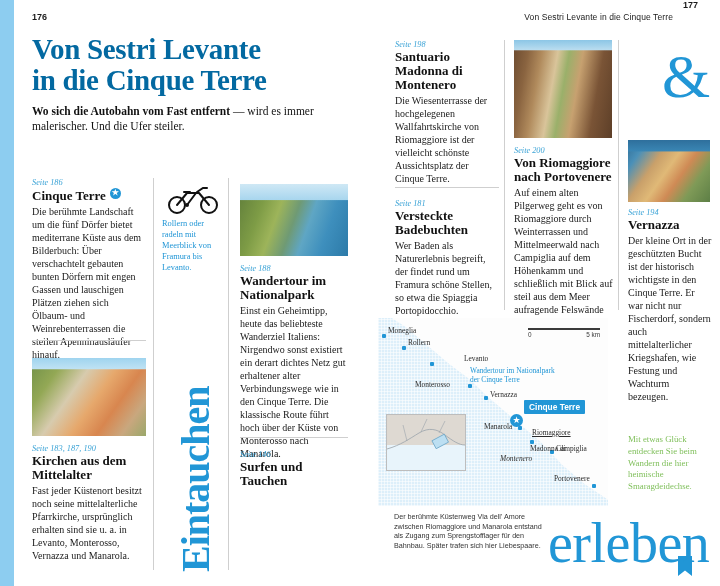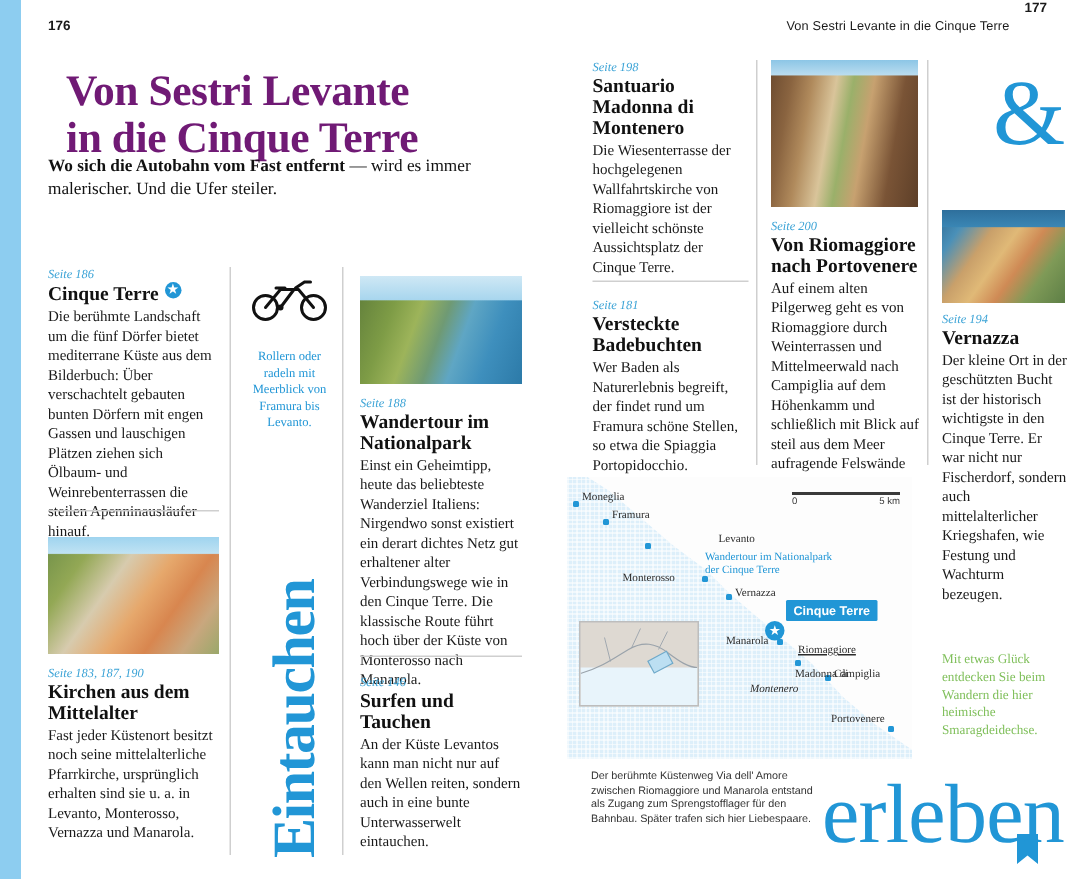--- a/index.html
+++ b/index.html
@@ -21,7 +21,7 @@
   
   .headline{position:absolute;left:32px;top:34px;width:310px;}
   .headline h1{
-    margin:12px;font-size:29px;line-height:1.07;font-weight:bold;color:#701a75;
+    margin:0;font-size:29px;line-height:1.07;font-weight:bold;color:#0369a1;
     letter-spacing:-.3px;
   }
   .standfirst{position:absolute;left:32px;top:104px;width:300px;font-size:11.5px;line-height:1.34;color:#111;}

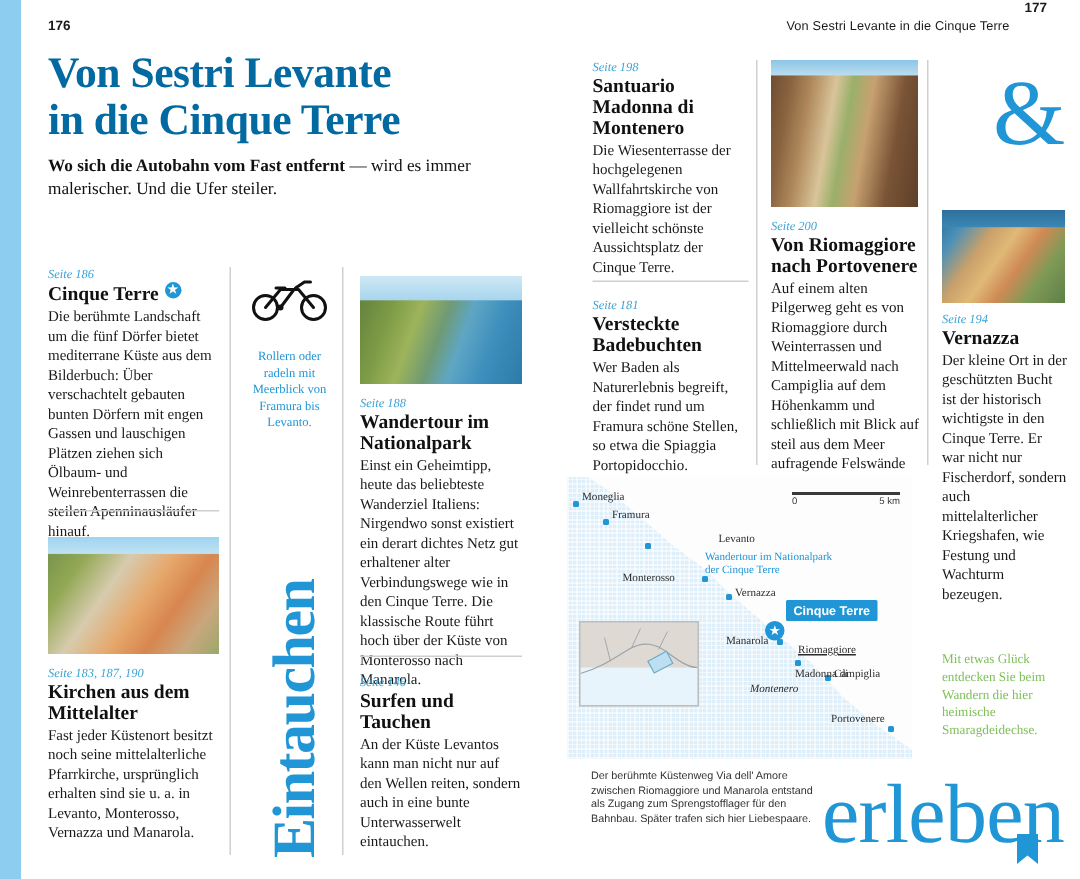--- a/index.html
+++ b/index.html
@@ -86,7 +86,7 @@
 
   
   .bike-wrap{position:absolute;text-align:center;}
-  .bike-cap{font-size:8.4px;line-height:1.3;color:#2196d6;text-align:center;margin-top:14px;}
+  .bike-cap{font-size:8.4px;line-height:1.3;color:#2196d6;text-align:left;margin-top:1px;}
 
   
   .green-cap{position:absolute;font-size:8.8px;line-height:1.34;color:#7fbf5a;}

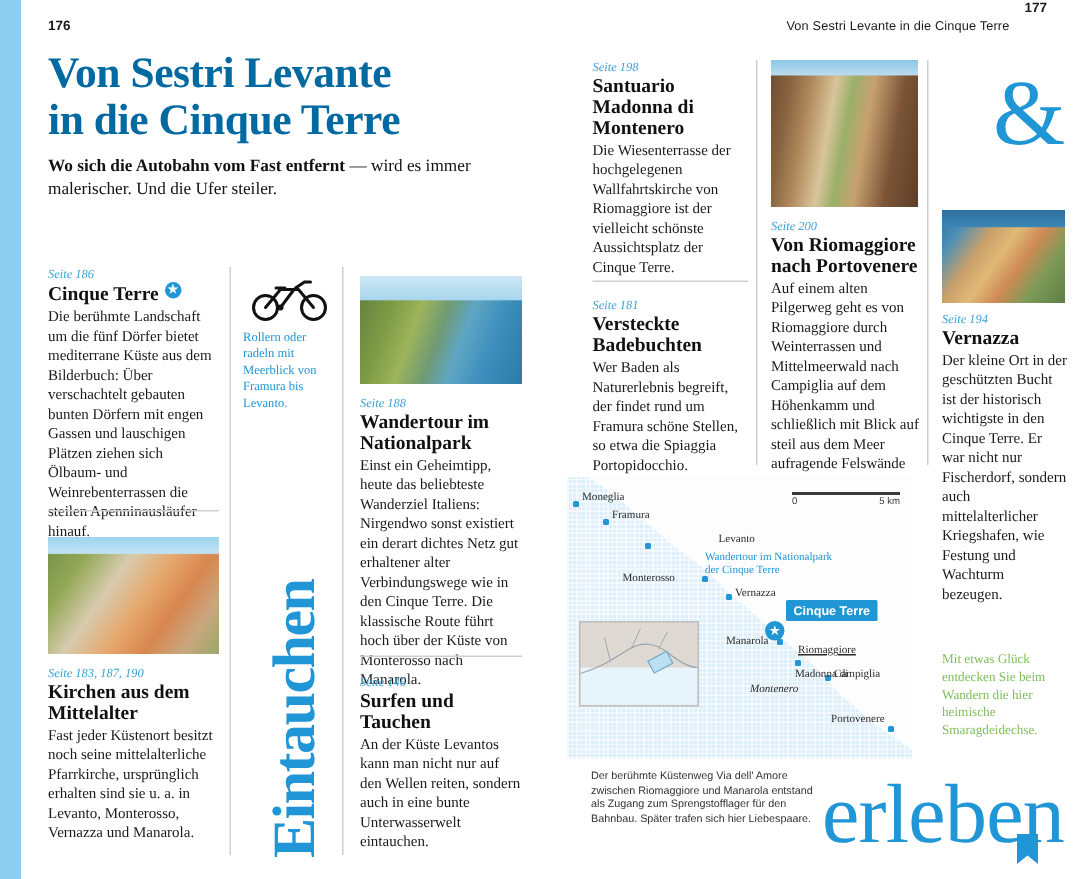--- a/index.html
+++ b/index.html
@@ -240,7 +240,7 @@
     <div class="map-label" style="left:10px;top:8px;">Moneglia</div>
     <div class="map-dot" style="left:4px;top:16px;"></div>
 
-    <div class="map-label" style="left:30px;top:20px;">Framura</div>
+    <div class="map-label" style="left:30px;top:20px;">Rollern</div>
     <div class="map-dot" style="left:24px;top:28px;"></div>
 
     <div class="map-label" style="left:72px;top:36px;padding-left:29px;">Levanto</div>

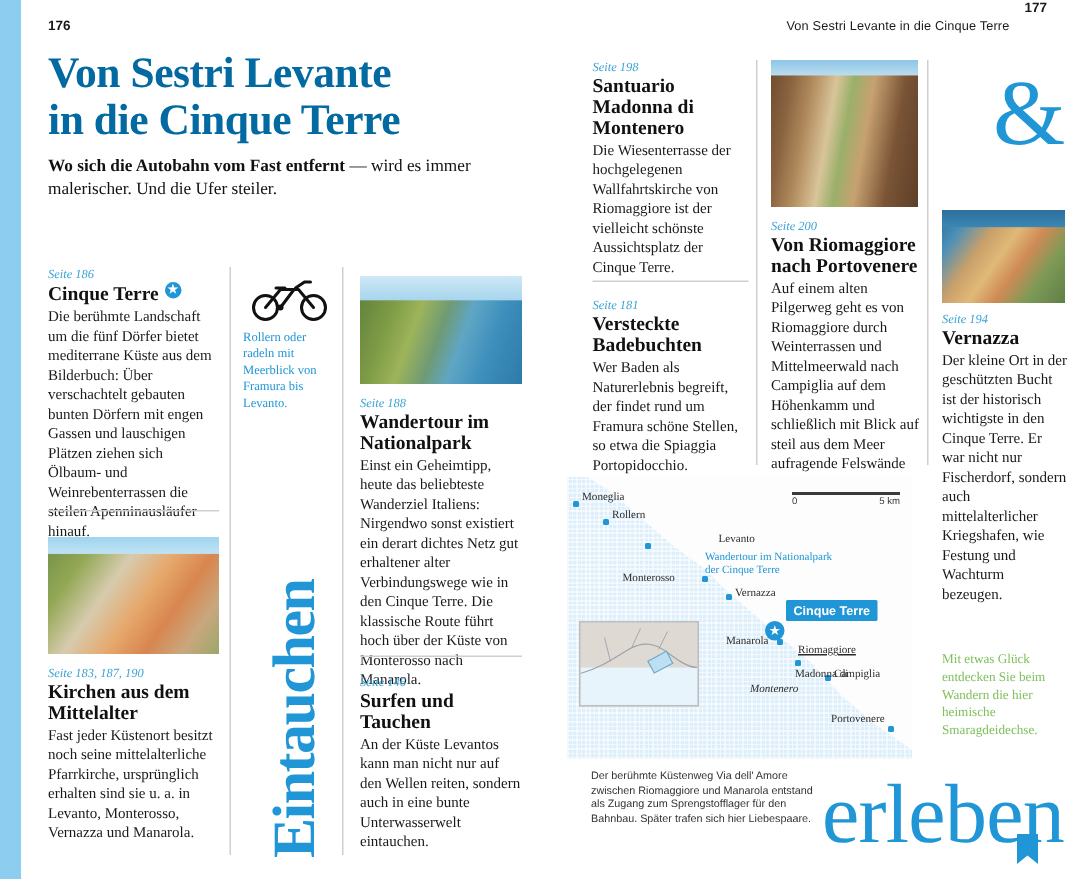--- a/index.html
+++ b/index.html
@@ -243,7 +243,7 @@
     <div class="map-label" style="left:30px;top:20px;">Rollern</div>
     <div class="map-dot" style="left:24px;top:28px;"></div>
 
-    <div class="map-label" style="left:72px;top:36px;padding-left:29px;">Levanto</div>
+    <div class="map-label" style="left:57px;top:36px;padding-left:29px;">Levanto</div>
     <div class="map-dot" style="left:52px;top:44px;"></div>
 
     <div class="map-label" style="left:37px;top:62px;">Monterosso</div>

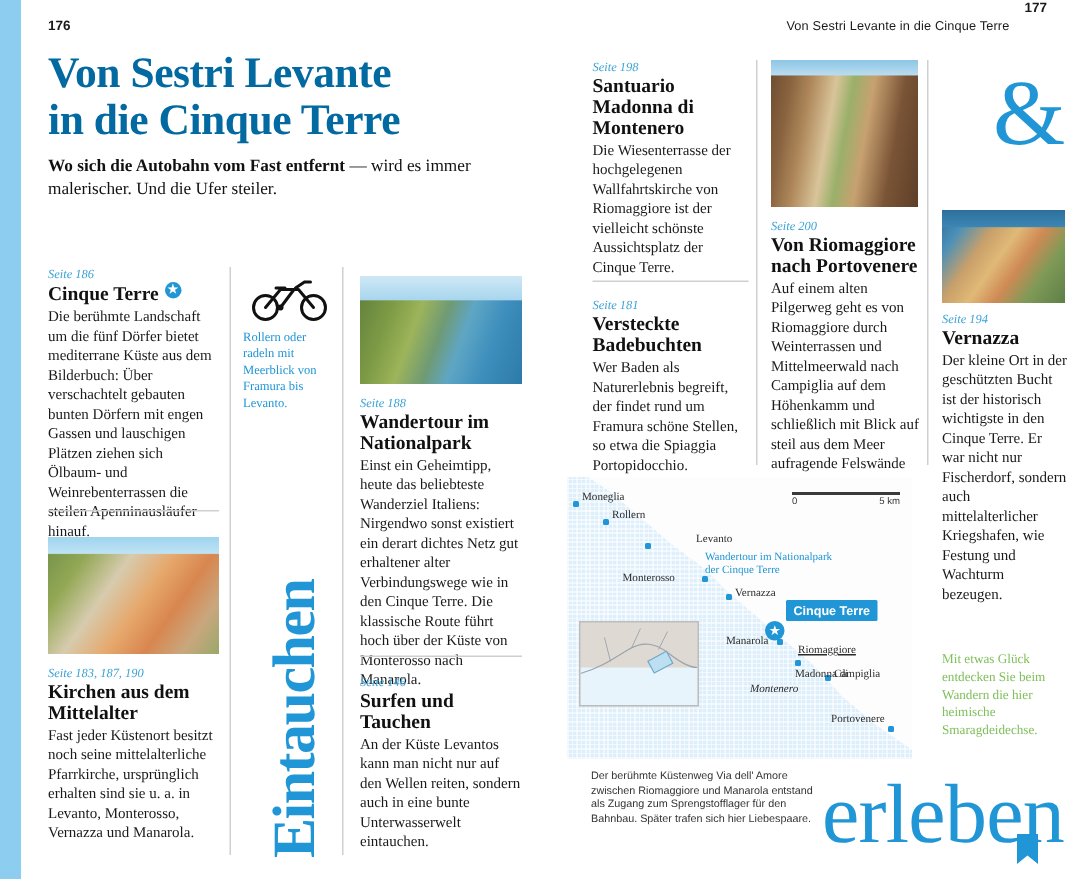--- a/index.html
+++ b/index.html
@@ -182,7 +182,6 @@
   <div class="col" style="left:240px;top:450px;width:108px;">
     <div class="seite">Seite 146</div>
     <div class="teaser-title">Surfen und Tauchen</div>
-    <div class="body-txt">An der Küste Levantos kann man nicht nur auf den Wellen reiten, sondern auch in eine bunte Unterwasserwelt eintauchen.</div>
   </div>
 
   <div class="col" style="left:395px;top:40px;width:104px;">

